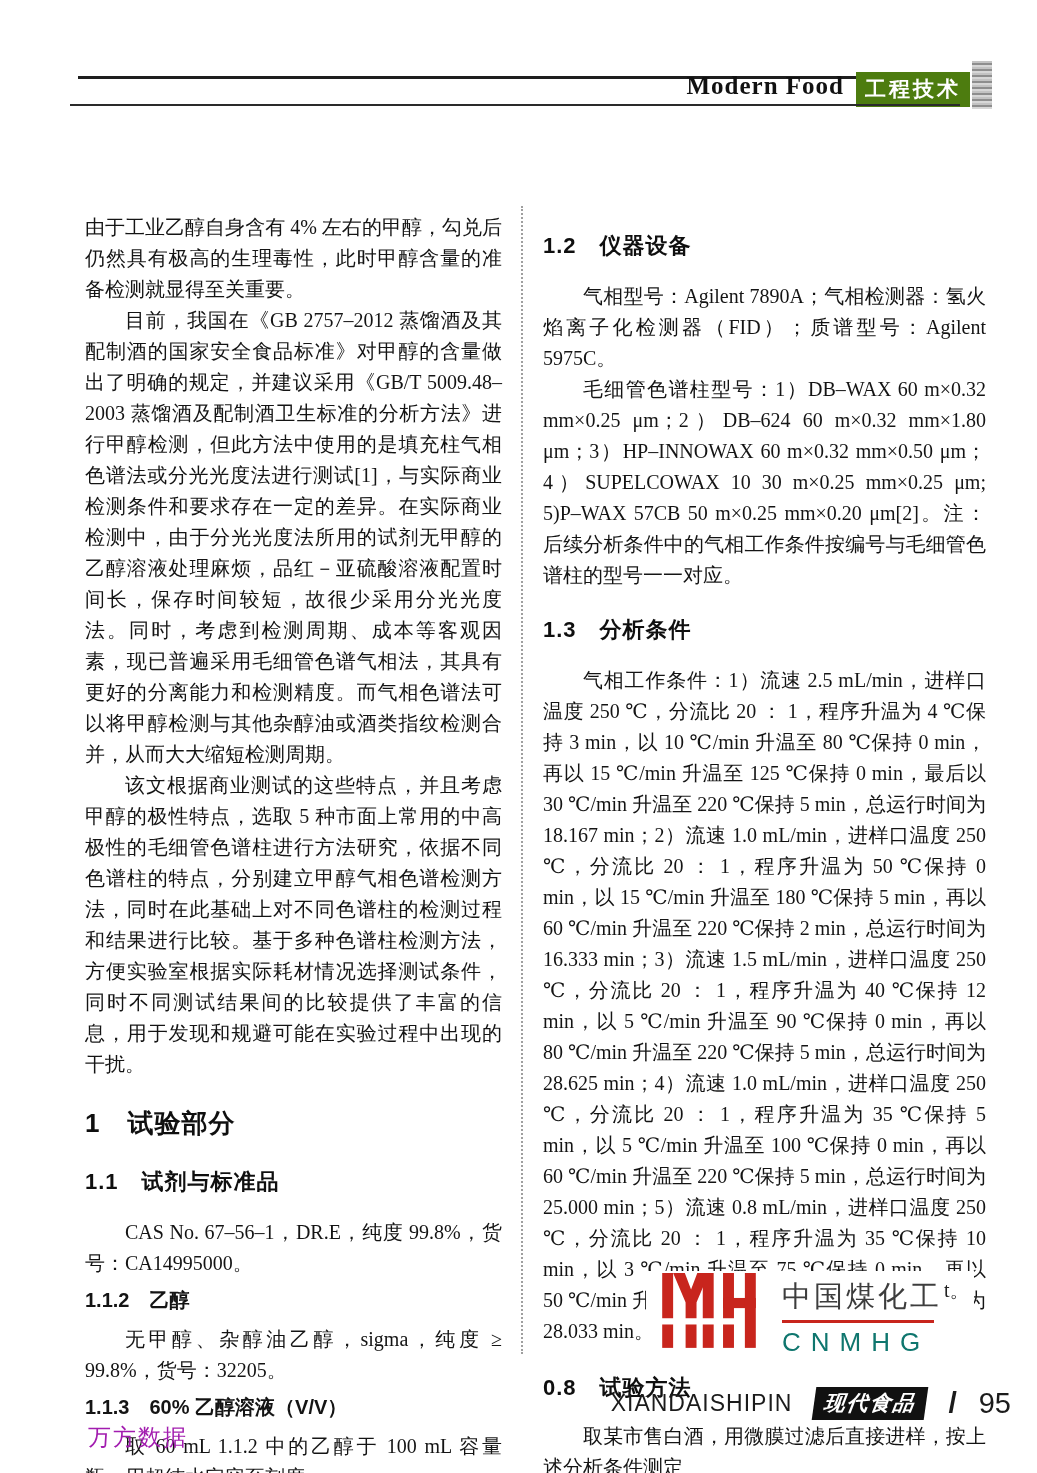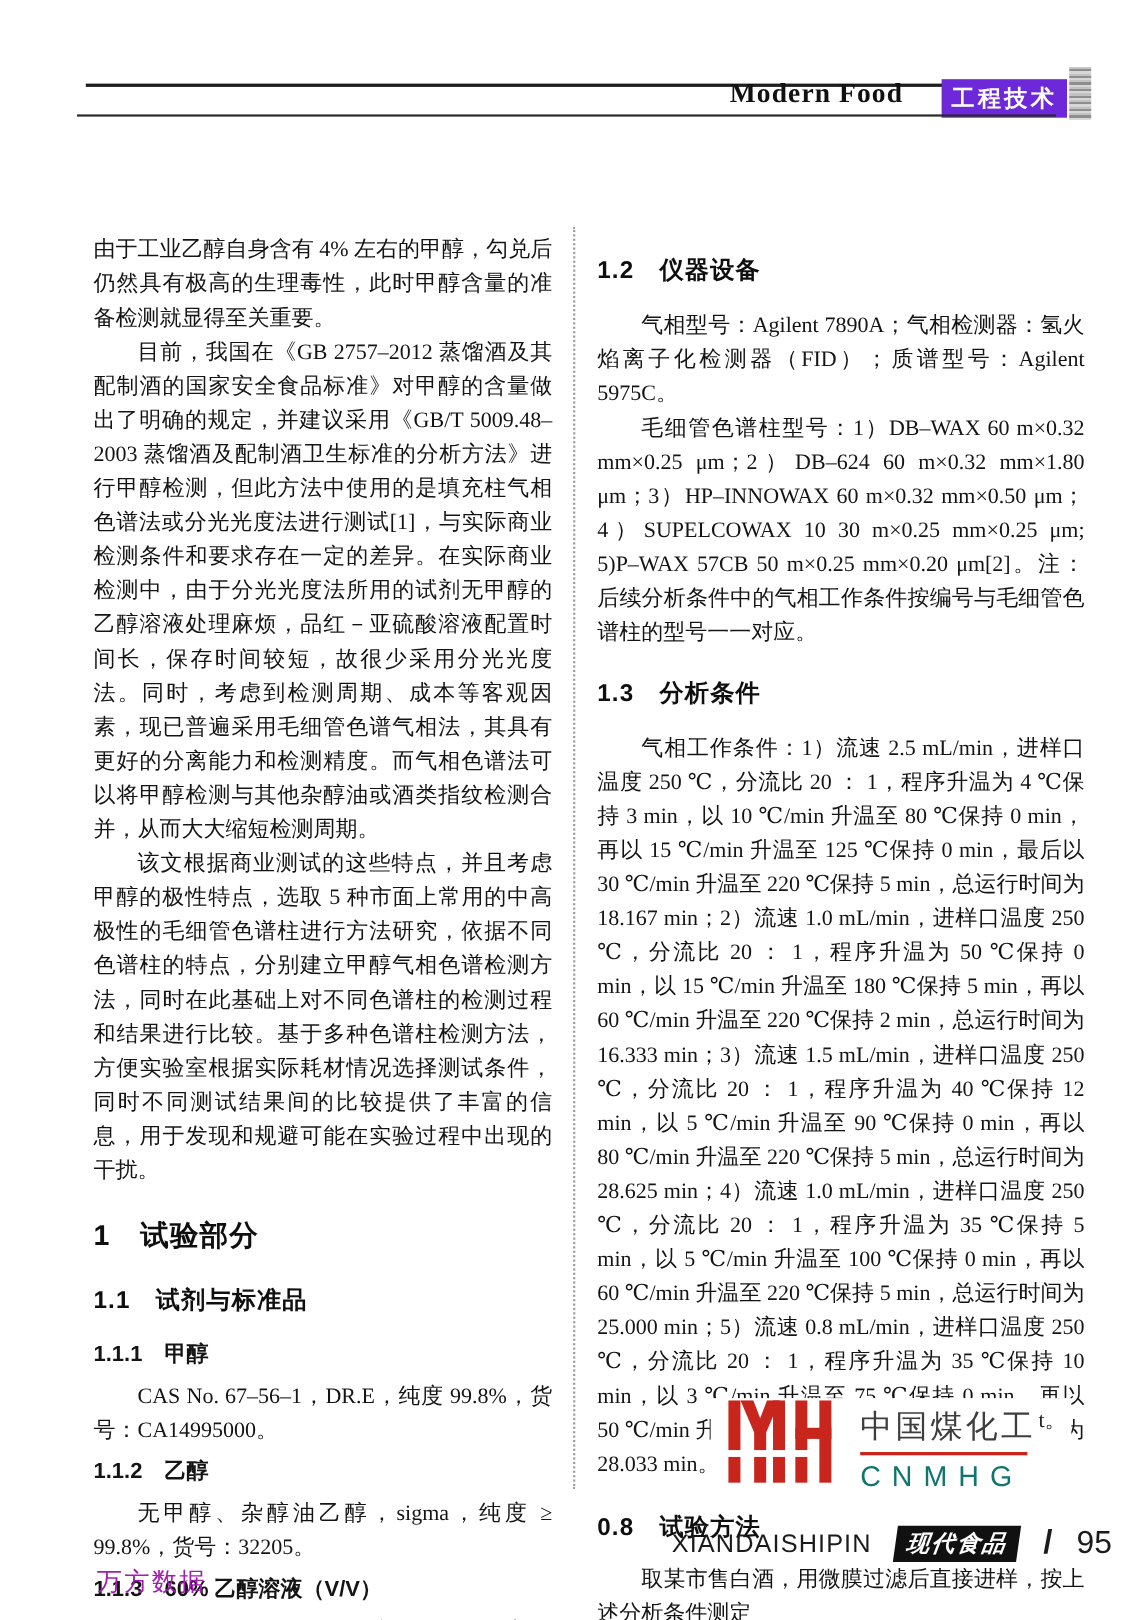--- a/index.html
+++ b/index.html
@@ -13,8 +13,8 @@
   .rule-bottom{position:absolute;left:70px;top:104px;width:890px;height:2px;background:#2a2a2a;}
   .header-right{position:absolute;left:690px;top:72px;width:280px;display:flex;align-items:flex-start;justify-content:flex-end;gap:12px;}
   .journal-en{font-family:"Liberation Serif",serif;font-weight:bold;font-size:25px;letter-spacing:1px;color:#111;white-space:nowrap;}
-  .badge{background:#6d28d9;color:#ffffff;font-family:Liberation Sans, sans-serif;
-    font-weight:bold;font-size:21px;padding:3px 9px 4px;letter-spacing:3px;white-space:nowrap;margin-left:23px;}
+  .badge{background:#4d7c0f;color:#ffffff;font-family:Liberation Sans, sans-serif;
+    font-weight:bold;font-size:21px;padding:3px 9px 4px;letter-spacing:3px;white-space:nowrap;}
   .corner-strip{position:absolute;left:972px;top:61px;width:20px;height:48px;
     background:repeating-linear-gradient(180deg,#c3c3c3 0 2px,#8e8e8e 2px 4px,#d7d7d7 4px 6px);}
   

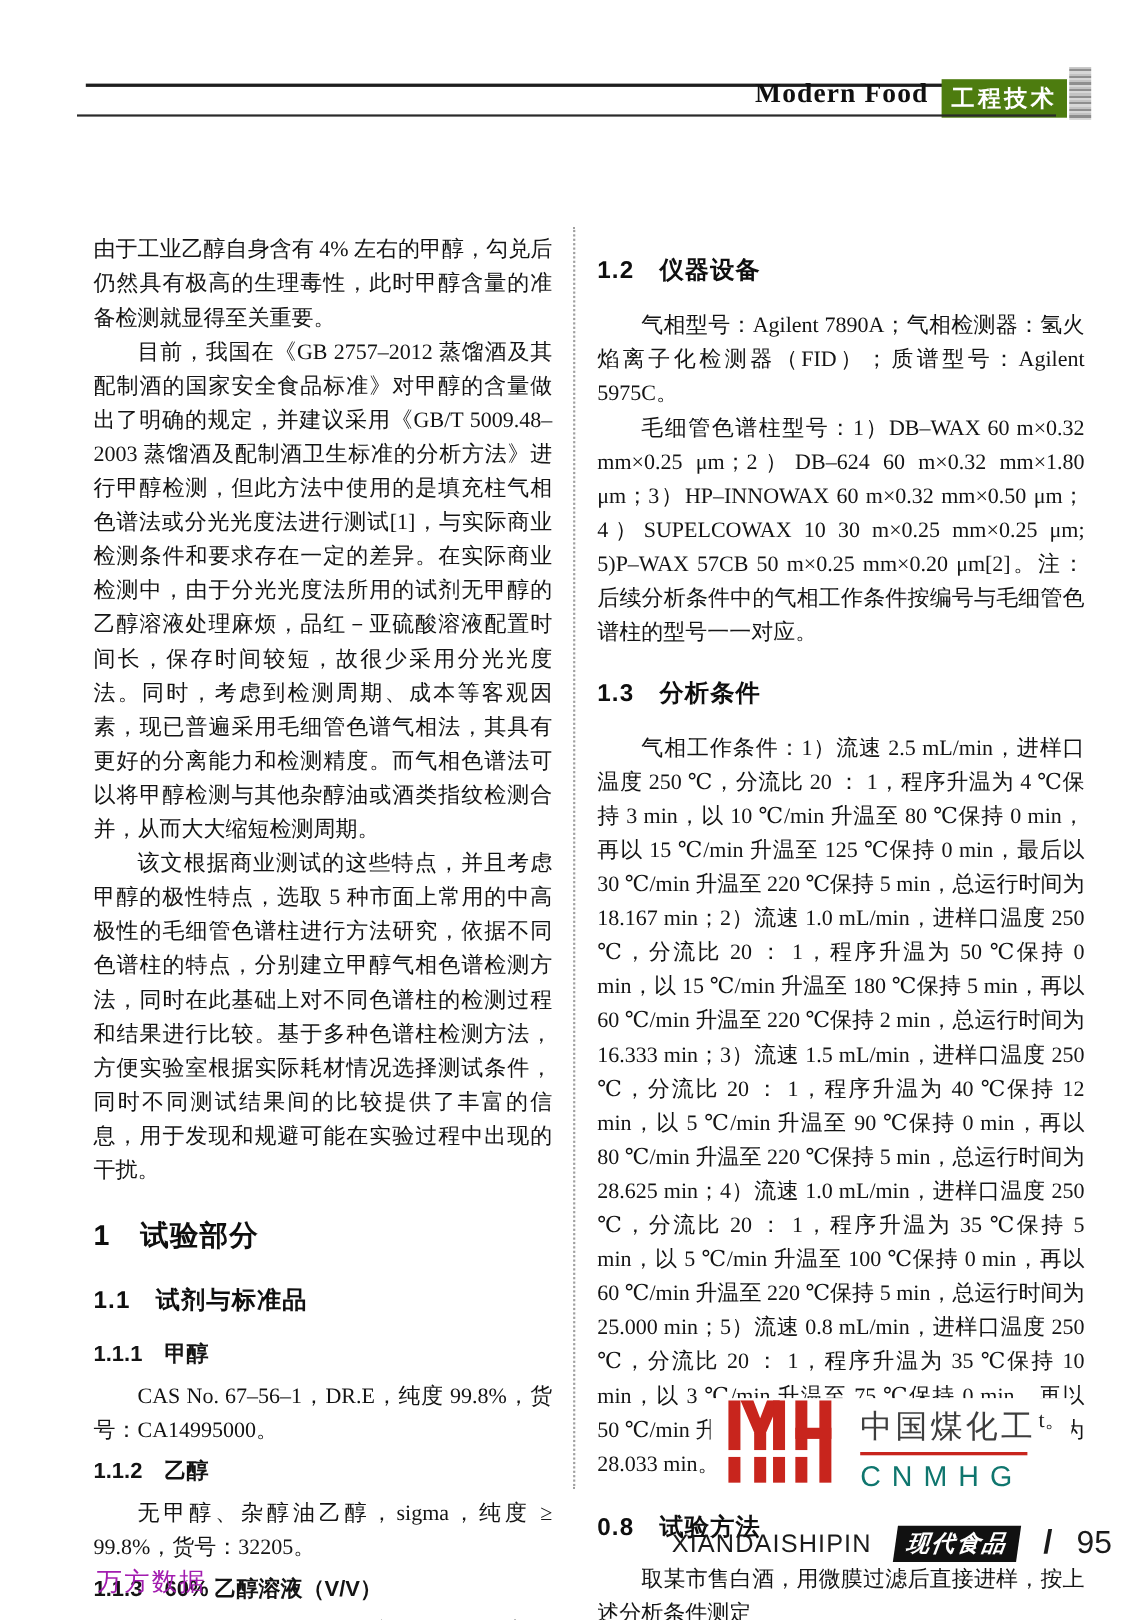--- a/index.html
+++ b/index.html
@@ -74,7 +74,6 @@
     <h2 class="sec h-mid">1.1　试剂与标准品</h2>
 
     <div class="item">
-      <div class="h-item">1.1.1　甲醇</div>
       <p class="body indent">CAS No. 67–56–1，DR.E，纯度 99.8%，货号：CA14995000。</p>
     </div>
     <div class="item">

